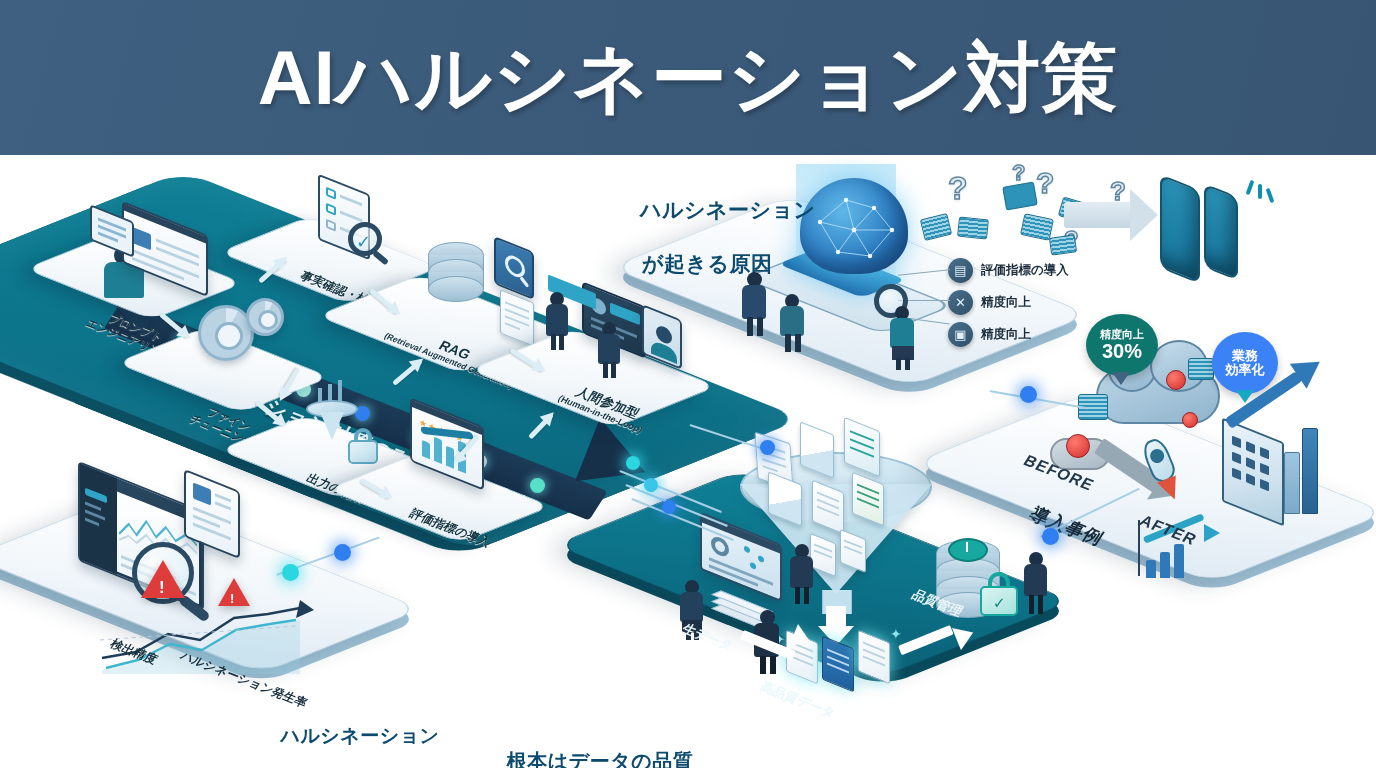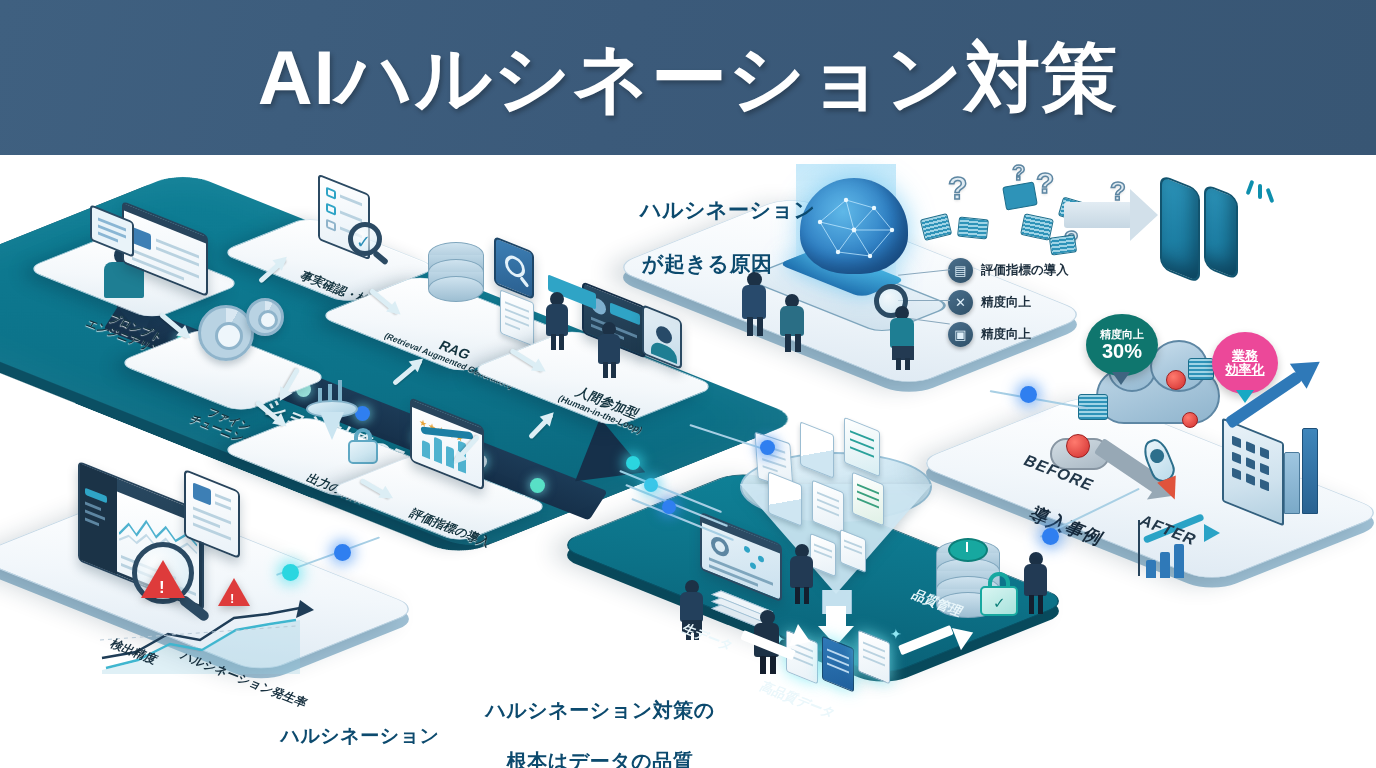--- a/index.html
+++ b/index.html
@@ -353,7 +353,7 @@
     color: #ffffff; font-weight: 700; text-align: center; line-height: 1.1;
   }
   .bubble.navy { background: #0f766e; box-shadow: 0 4px 8px rgba(0,0,0,.22); }
-  .bubble.cyan { background: #ec4899; box-shadow: 0 4px 8px rgba(0,0,0,.22); text-decoration: underline; }
+  .bubble.cyan { background: #3b82f6; box-shadow: 0 4px 8px rgba(0,0,0,.22); }
   .bubble::after {
     content: ""; position: absolute; bottom: -9px; left: 36%;
     border-left: 9px solid transparent; border-right: 9px solid transparent;

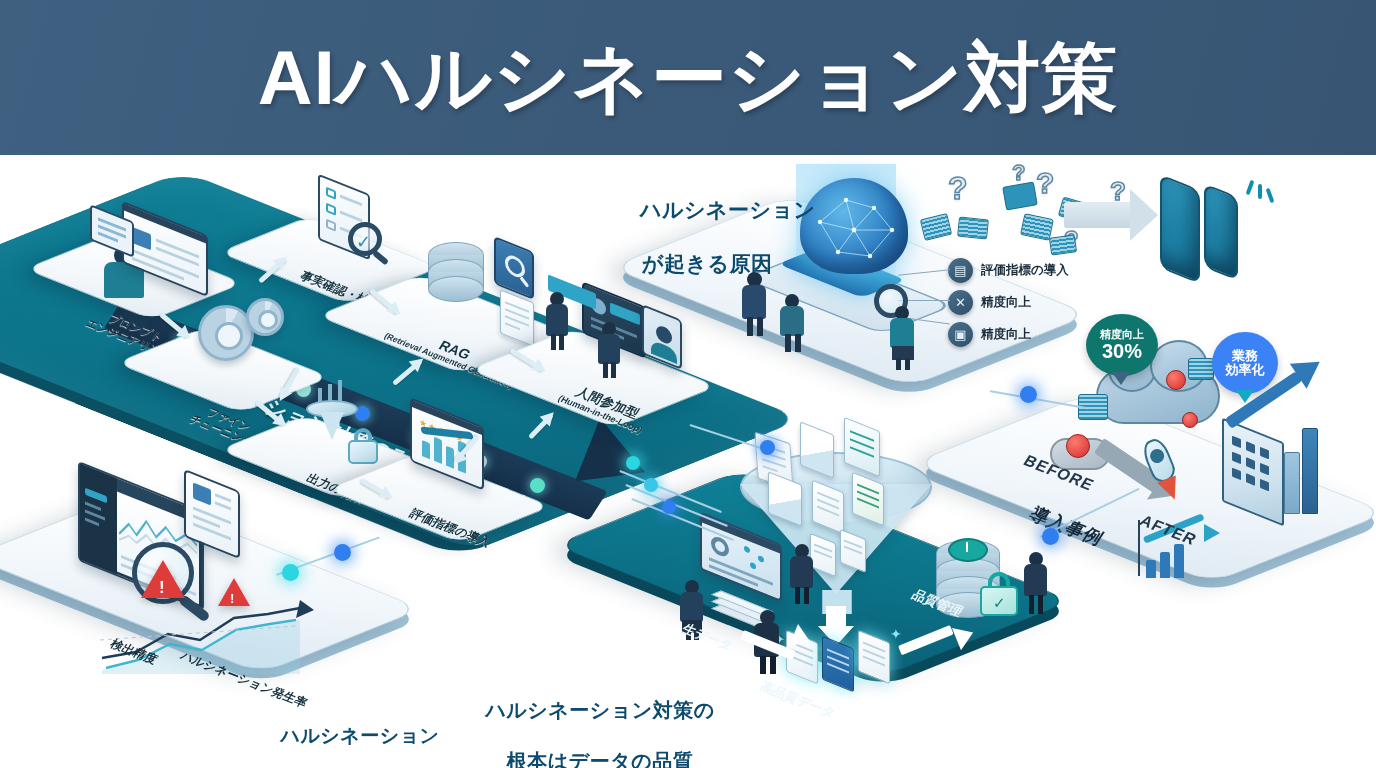--- a/index.html
+++ b/index.html
@@ -864,7 +864,7 @@
     <div class="panel-label" style="left:918px; top:586px; font-size:13px; color:#eaf7fb;">品質管理</div>
 
     <div class="caption" style="left:450px; top:672px; width:300px; font-size:20px;">
-      <span>ハルシネーション対策の</span><br>
+      <br>
       <span>根本はデータの品質</span>
     </div>
   </div>

